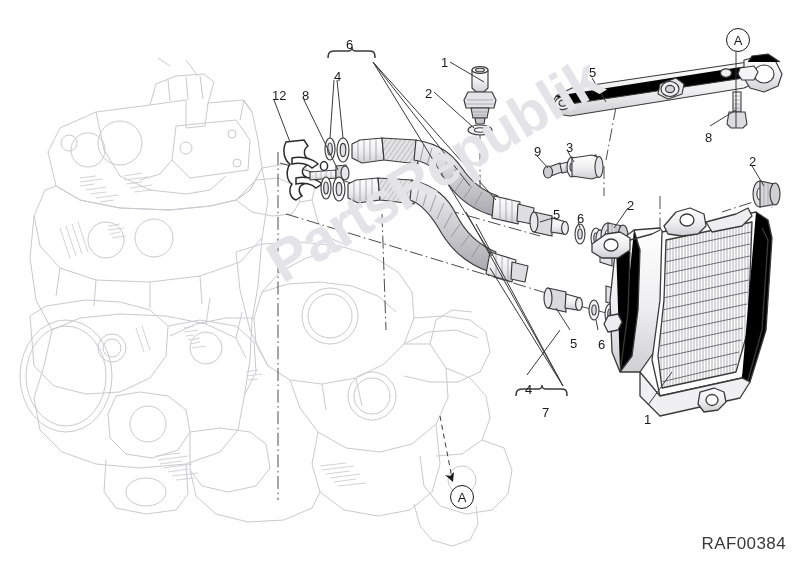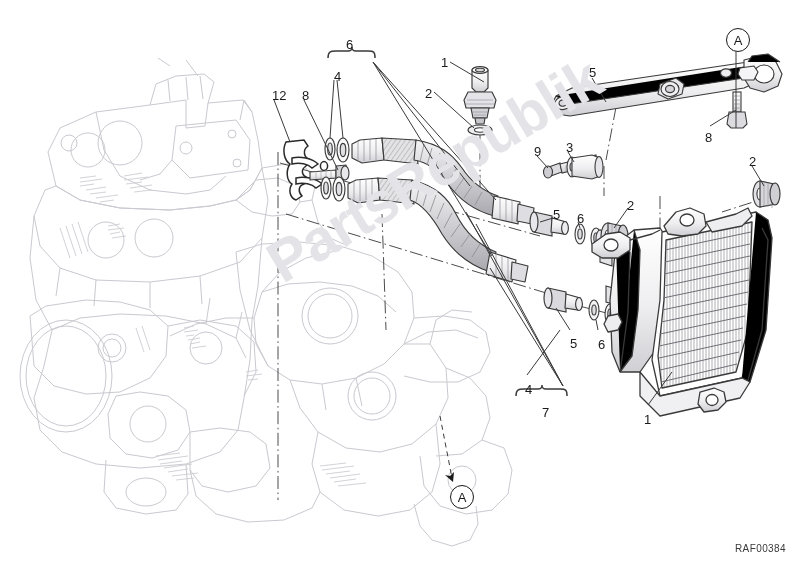--- a/index.html
+++ b/index.html
@@ -15,7 +15,7 @@
   }
   .code{
     position:absolute;right:14px;bottom:10px;
-    font-family:"Liberation Sans",sans-serif;font-size:10px;
+    font-family:"Liberation Sans",sans-serif;font-size:17px;
     letter-spacing:.4px;color:#3a3a3a;
   }
   .wm{

